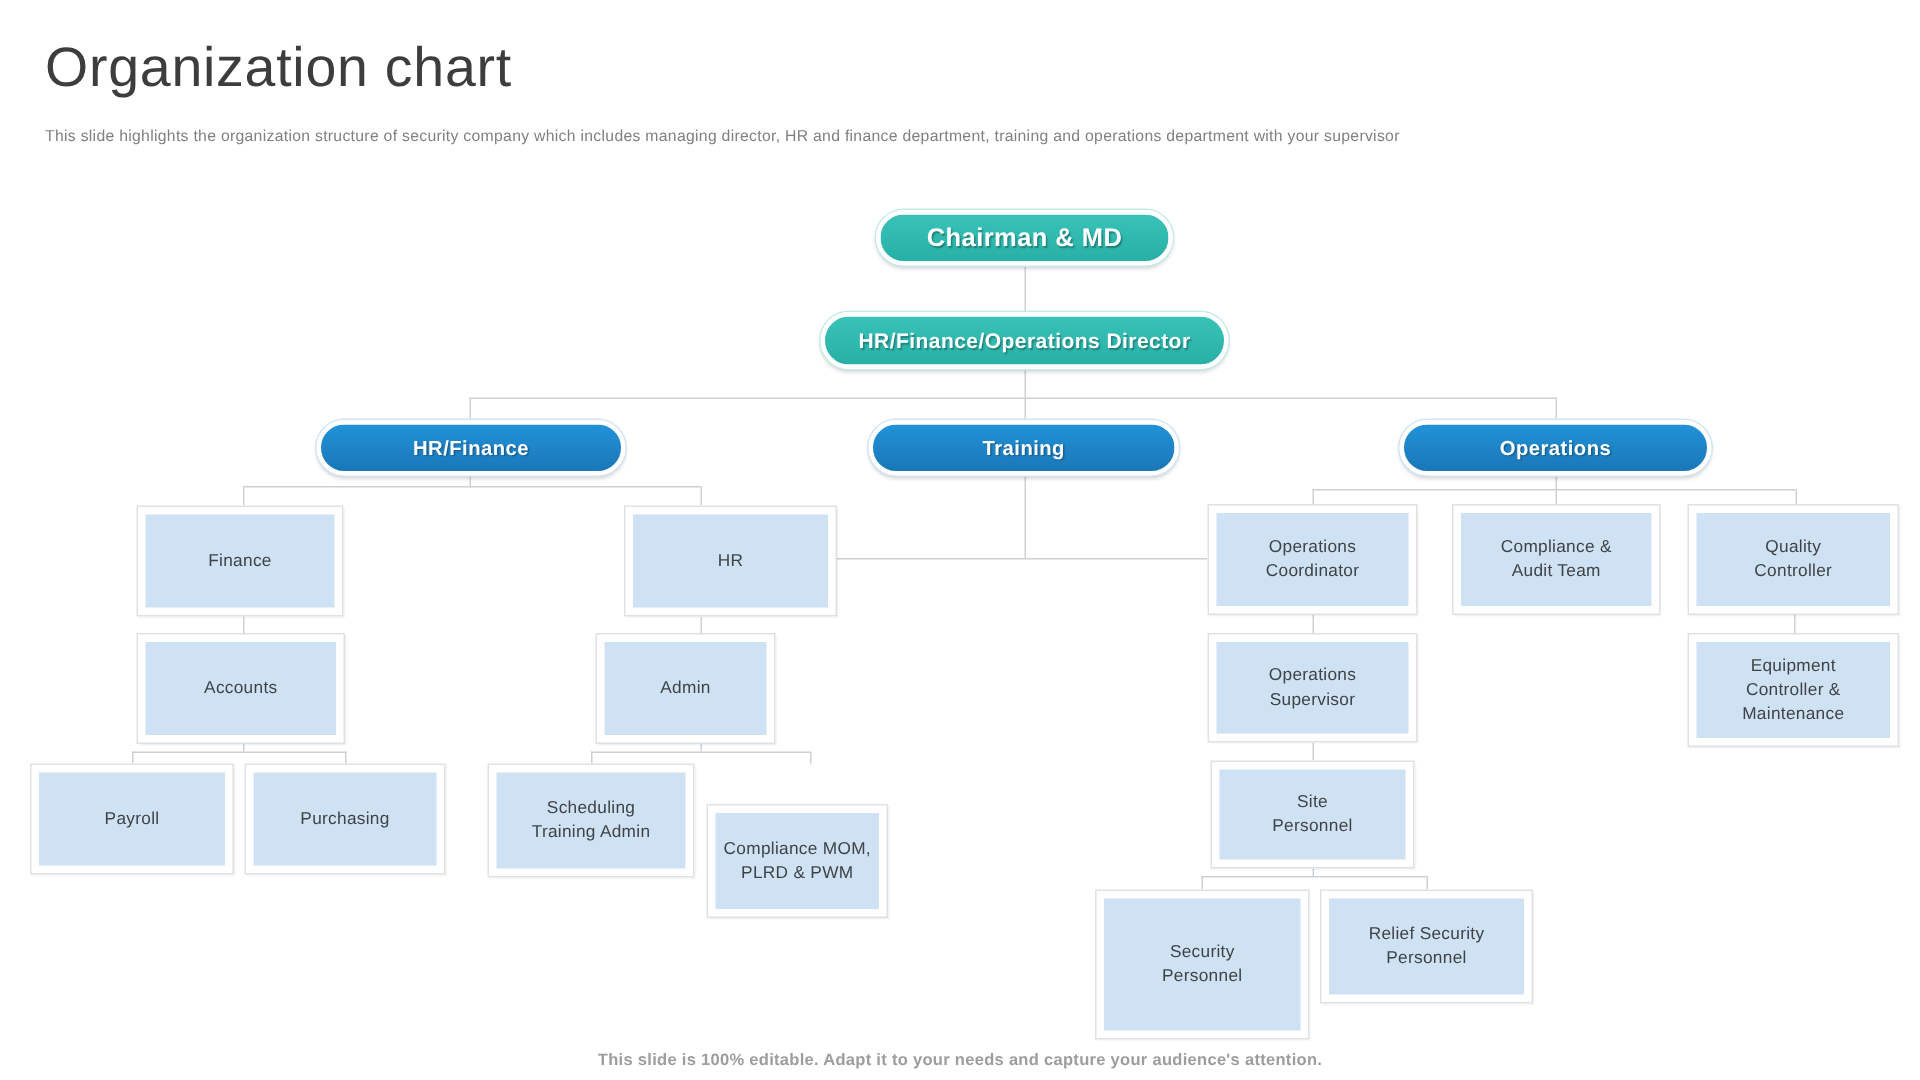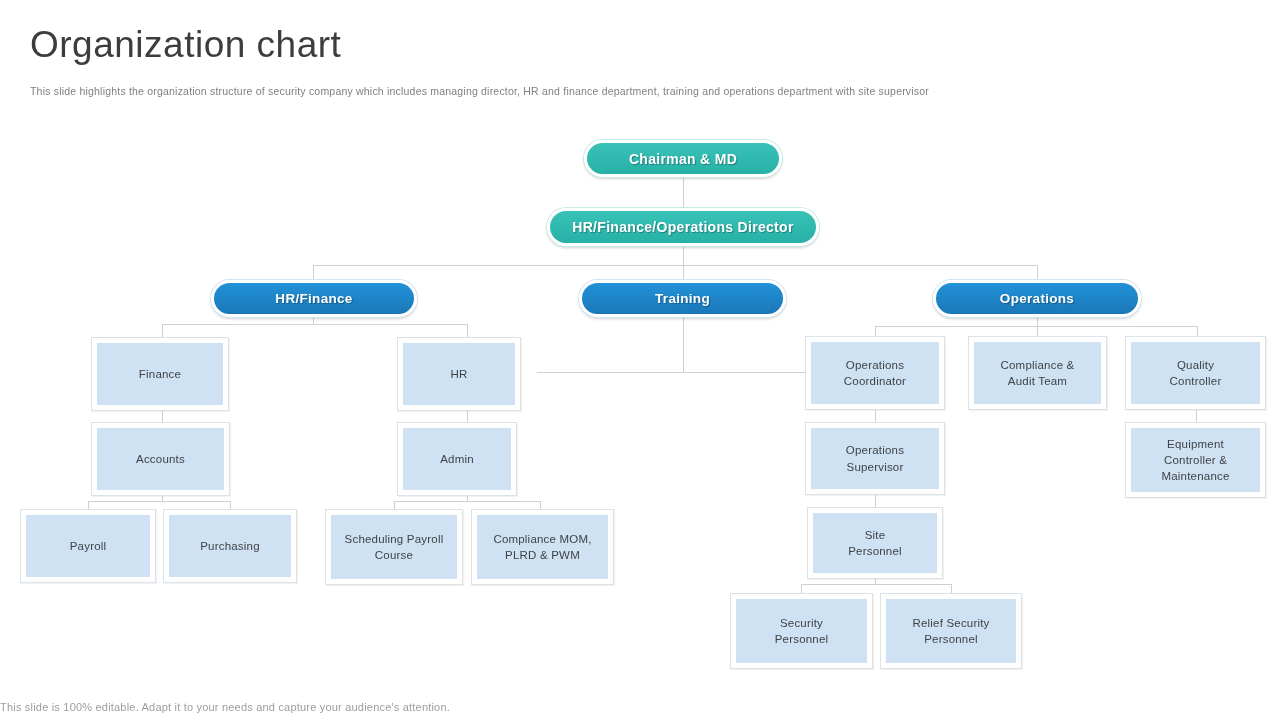--- a/index.html
+++ b/index.html
@@ -57,7 +57,7 @@
 <div class="slide">
 
   <div class="title">Organization chart</div>
-  <div class="subtitle">This slide highlights the organization structure of security company which includes managing director, HR and finance department, training and operations department with site supervisor</div>
+  <div class="subtitle">This slide highlights the organization structure of security company which includes managing director, HR and finance department, training and operations department with your supervisor</div>
 
   <div class="vl" style="left:683px;top:177px;height:31px"></div>
   <div class="vl" style="left:683px;top:245px;height:20px"></div>

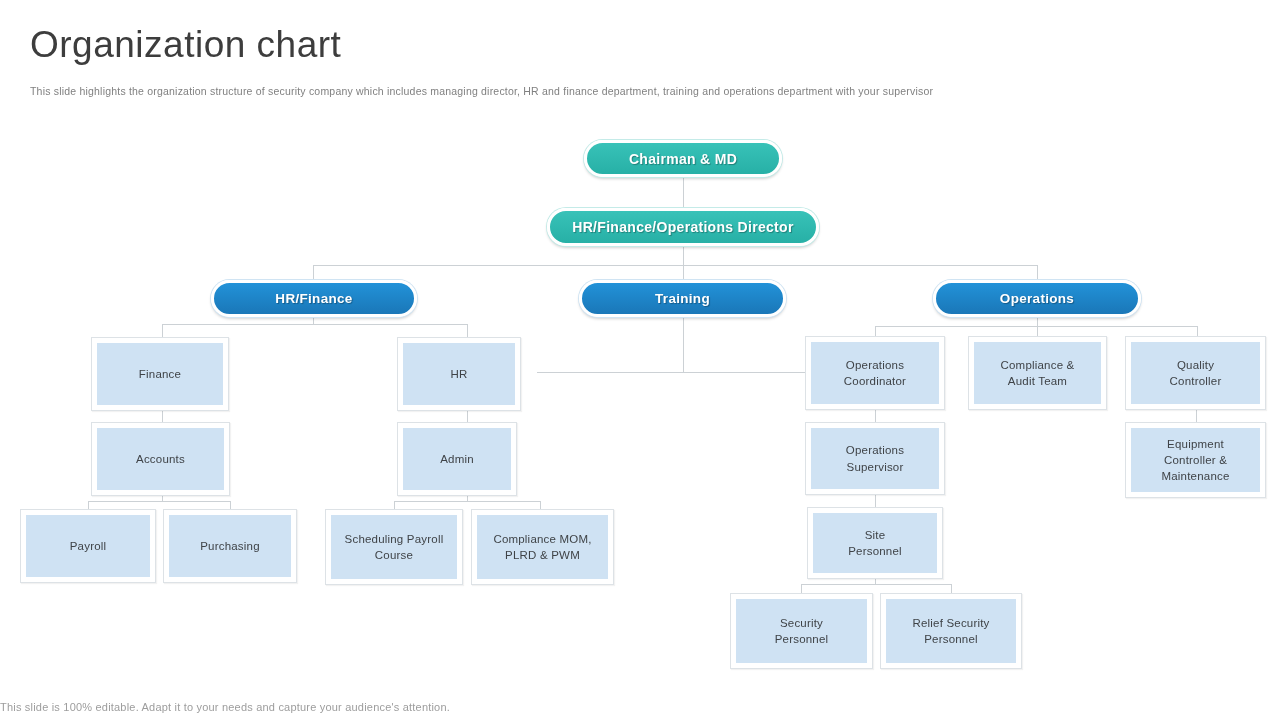--- a/index.html
+++ b/index.html
@@ -36,7 +36,7 @@
     background:linear-gradient(#2292d8,#1a77b8);
     box-shadow:0 0 0 1px #d0e4f3,0 2px 3px rgba(0,0,0,.18);
   }
-  .fs15{font-size:14px;} .fs14{font-size:14px;text-align:center;} .fs13{font-size:13.5px;align-items:center;}
+  .fs15{font-size:17px;} .fs14{font-size:14px;text-align:center;} .fs13{font-size:13.5px;align-items:center;}
   
   .node{
     position:absolute;background:#ffffff;border:1px solid #dde2e6;padding:5px;

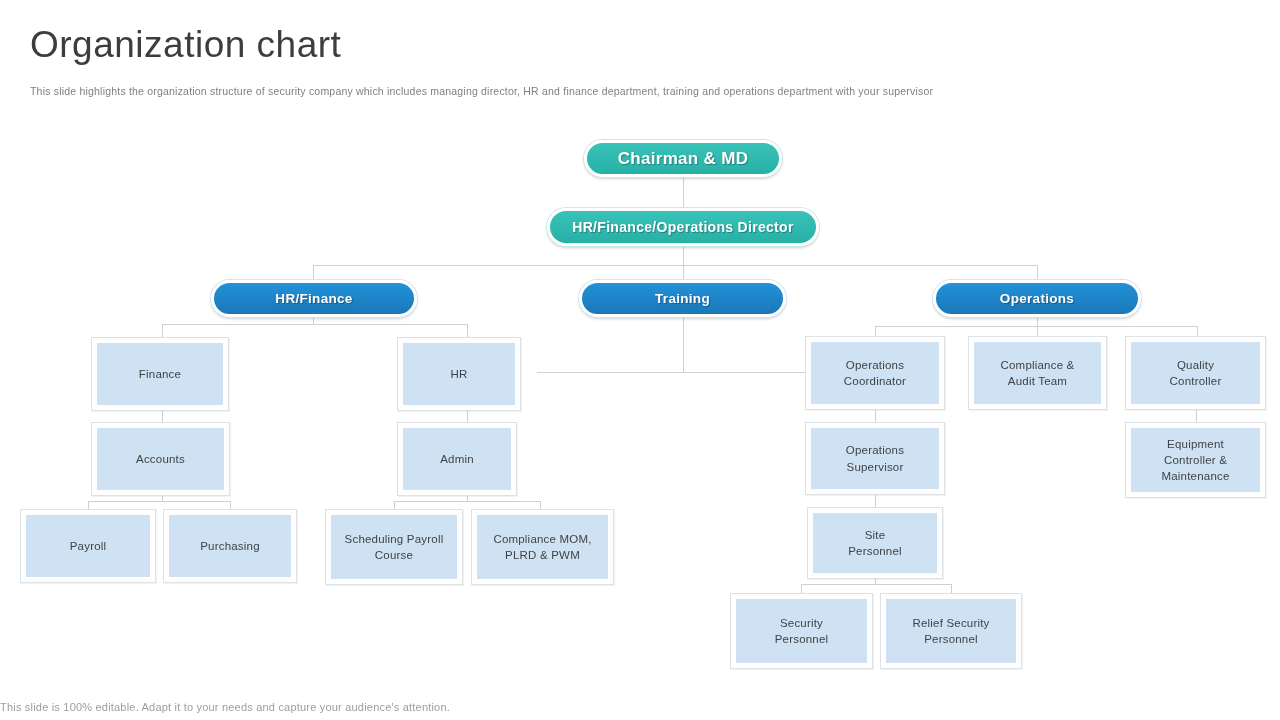--- a/index.html
+++ b/index.html
@@ -139,7 +139,7 @@
       </div>
   </div>
 
-  <div class="node" style="left:397px;top:337px;width:124px;height:74px">
+  <div class="node" style="left:416px;top:337px;width:142px;height:74px">
     <div class="fill">
         <span class="lbl">HR</span>
       </div>

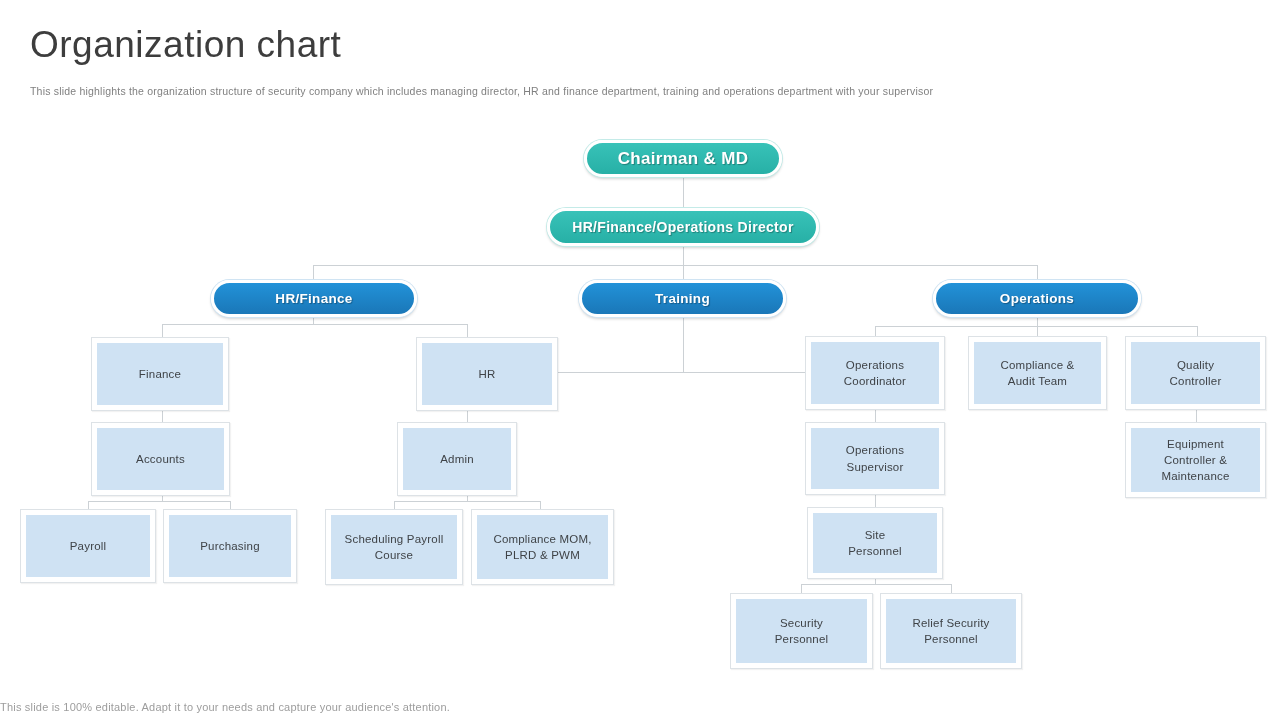--- a/index.html
+++ b/index.html
@@ -151,7 +151,7 @@
   </div>
   <div class="node" style="left:325px;top:509px;width:138px;height:76px">
     <div class="fill">
-        <span class="lbl w100">Scheduling Payroll Course</span>
+        <span class="lbl w100">Scheduling Training Admin</span>
       </div>
   </div>
   <div class="node" style="left:471px;top:509px;width:143px;height:76px">

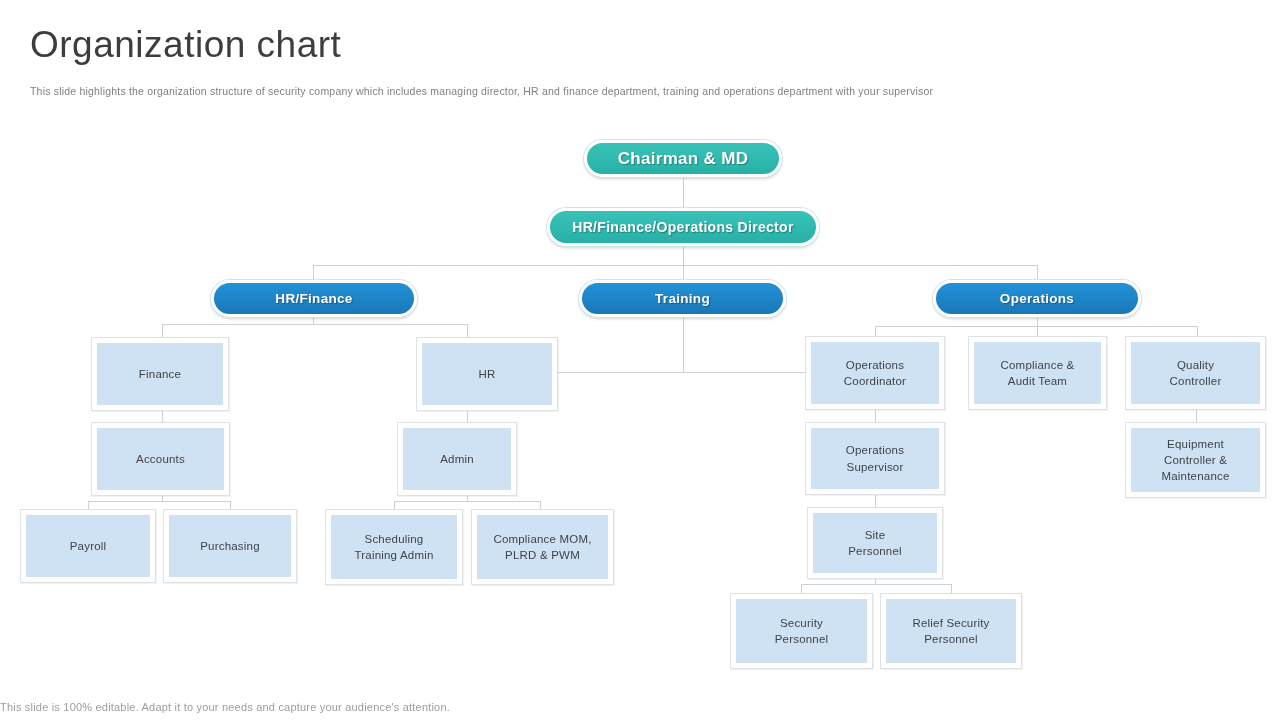--- a/index.html
+++ b/index.html
@@ -154,7 +154,7 @@
         <span class="lbl w100">Scheduling Training Admin</span>
       </div>
   </div>
-  <div class="node" style="left:471px;top:509px;width:143px;height:76px">
+  <div class="node" style="left:471px;top:536px;width:121px;height:76px">
     <div class="fill">
         <span class="lbl w110">Compliance MOM, PLRD &amp; PWM</span>
       </div>

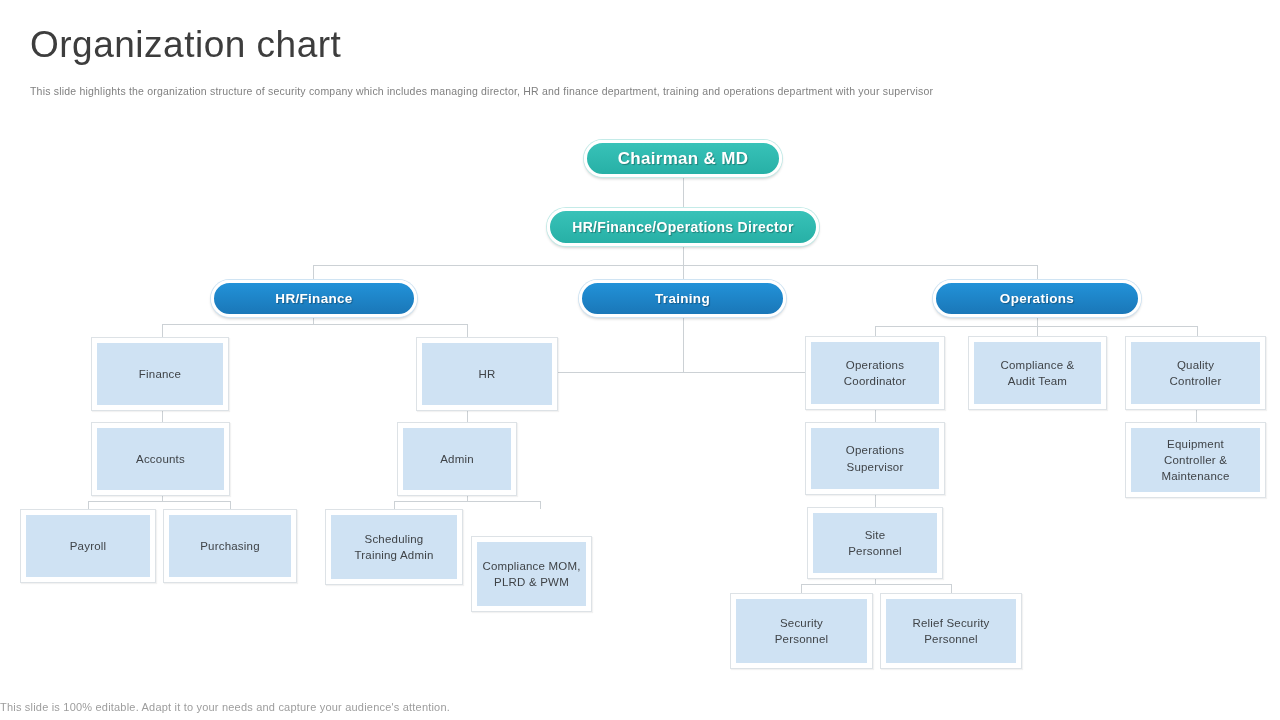--- a/index.html
+++ b/index.html
@@ -192,7 +192,7 @@
         <span class="lbl w70">Site Personnel</span>
       </div>
   </div>
-  <div class="node" style="left:730px;top:593px;width:143px;height:76px">
+  <div class="node" style="left:730px;top:593px;width:143px;height:100px">
     <div class="fill">
         <span class="lbl w70">Security Personnel</span>
       </div>

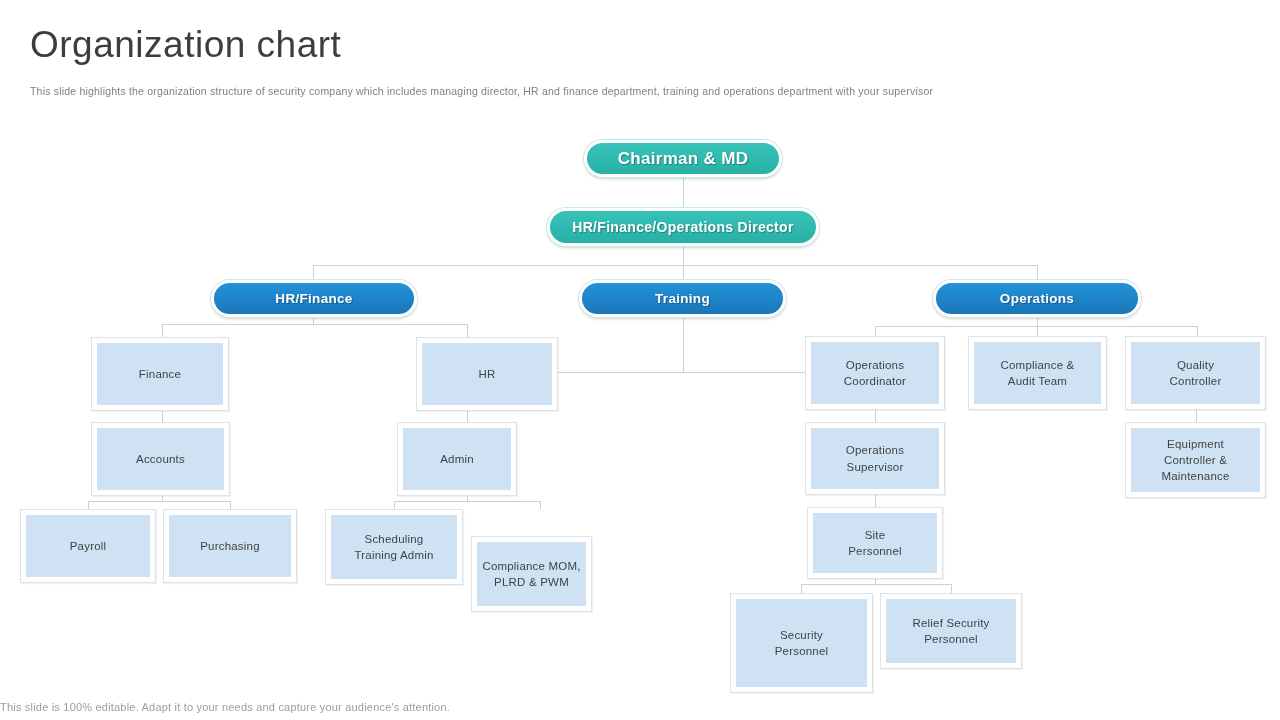--- a/index.html
+++ b/index.html
@@ -15,8 +15,8 @@
     position:absolute;left:30px;top:85px;font-size:10.5px;color:#808080;letter-spacing:.2px;
   }
   .footer{
-    position:absolute;left:0;top:701px;width:100%;
-    font-size:11px;color:#9d9d9d;letter-spacing:.2px;
+    position:absolute;left:0;top:701px;width:100%;text-align:center;
+    font-size:11px;color:#9d9d9d;letter-spacing:.2px;font-weight:bold;
   }
   
   .vl,.hl{position:absolute;background:#ccd1d5;}

